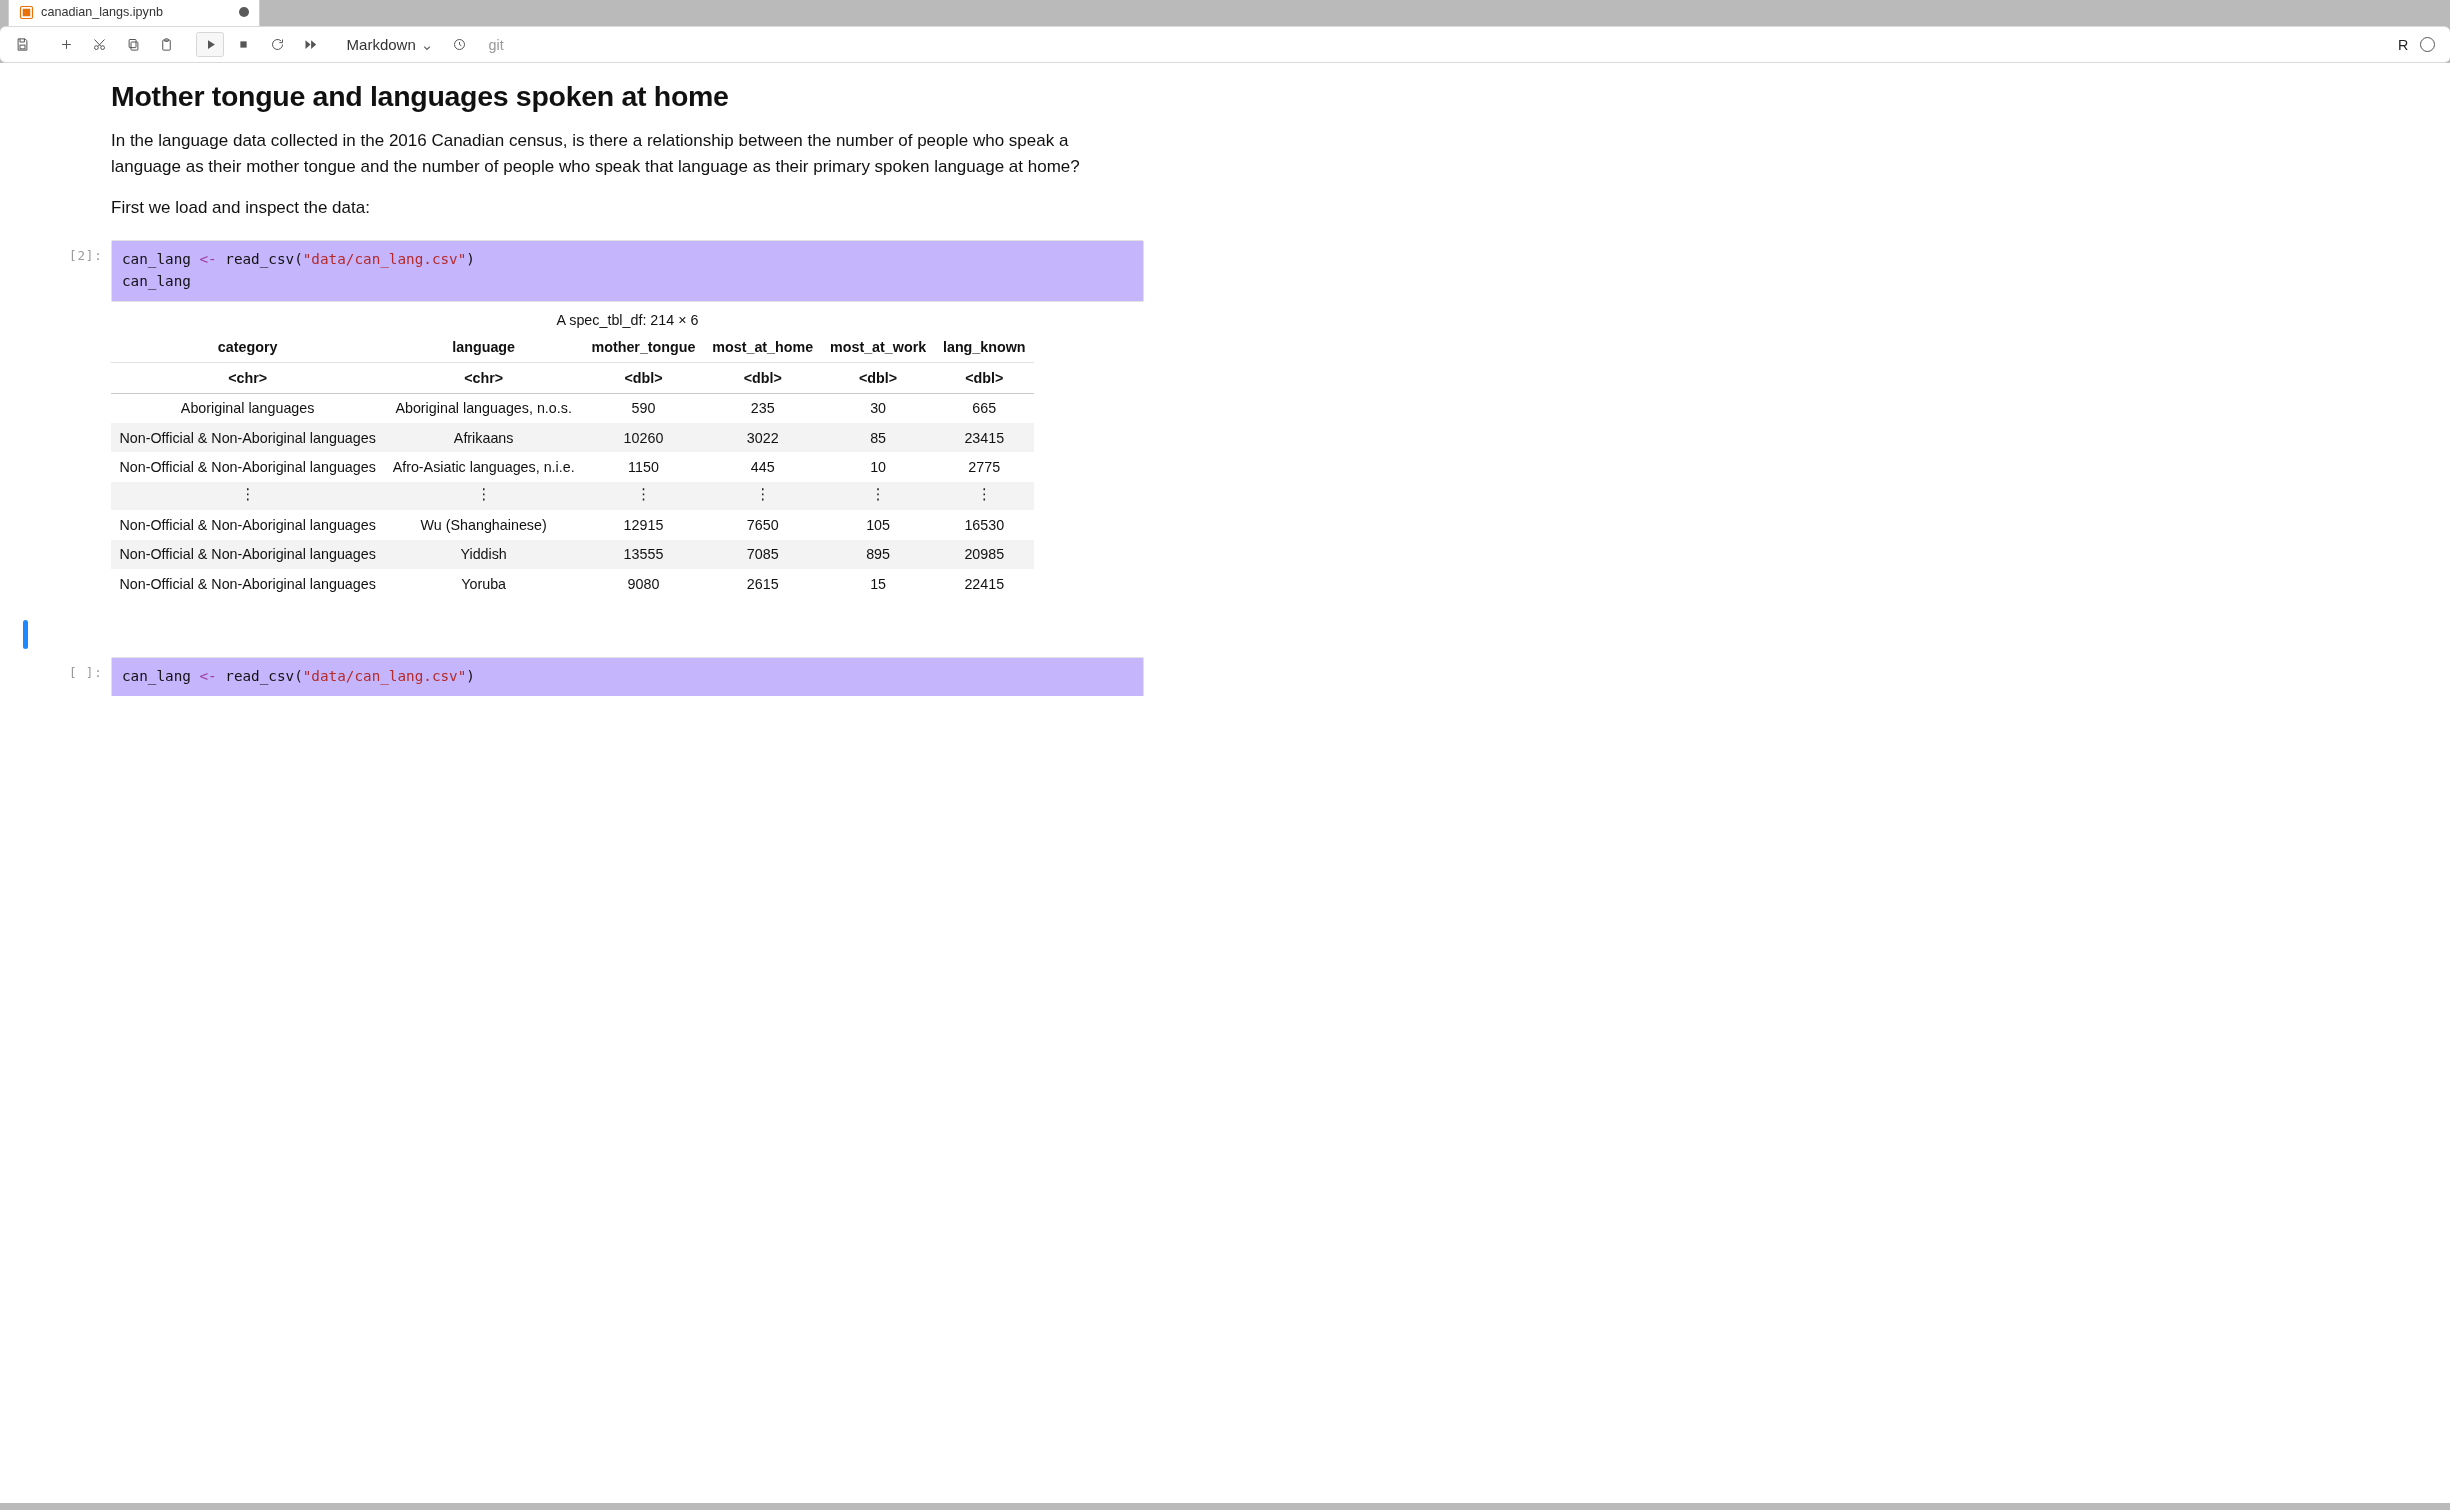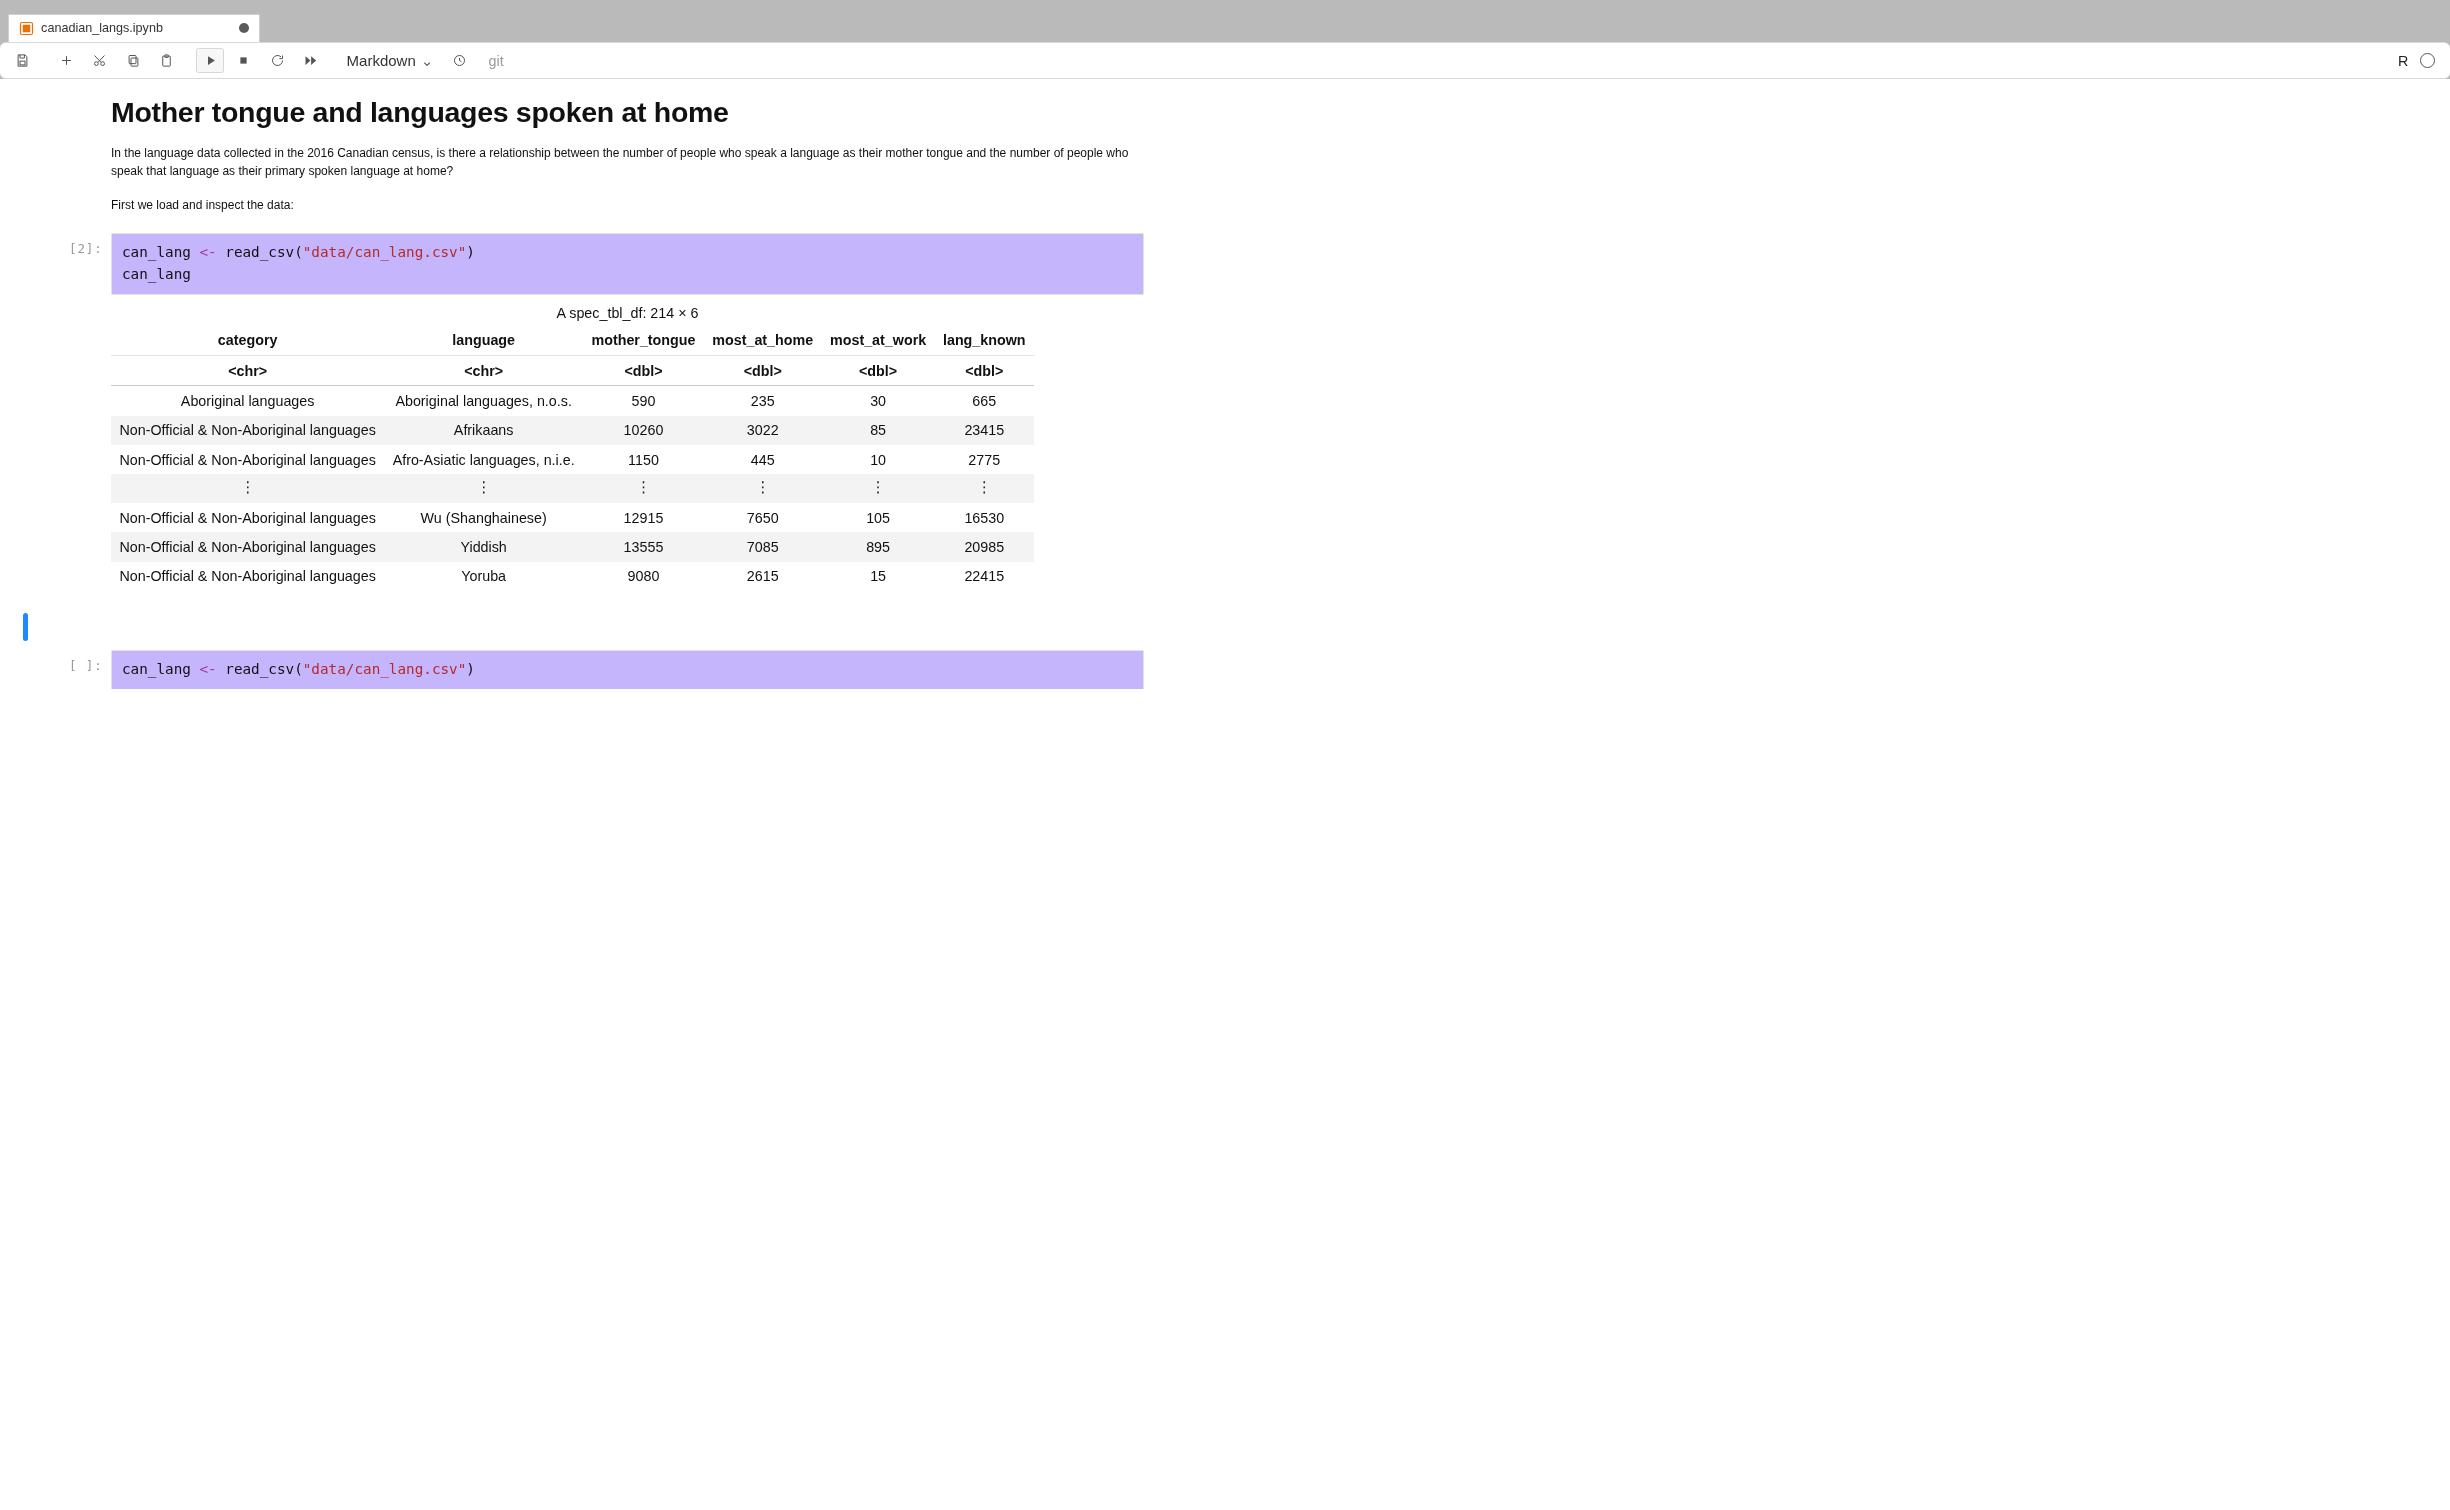--- a/index.html
+++ b/index.html
@@ -11,7 +11,7 @@
   }
   
   .tabbar {
-    height: 42px;
+    height: 26px;
     background: #bababa;
     display: flex;
     align-items: flex-end;

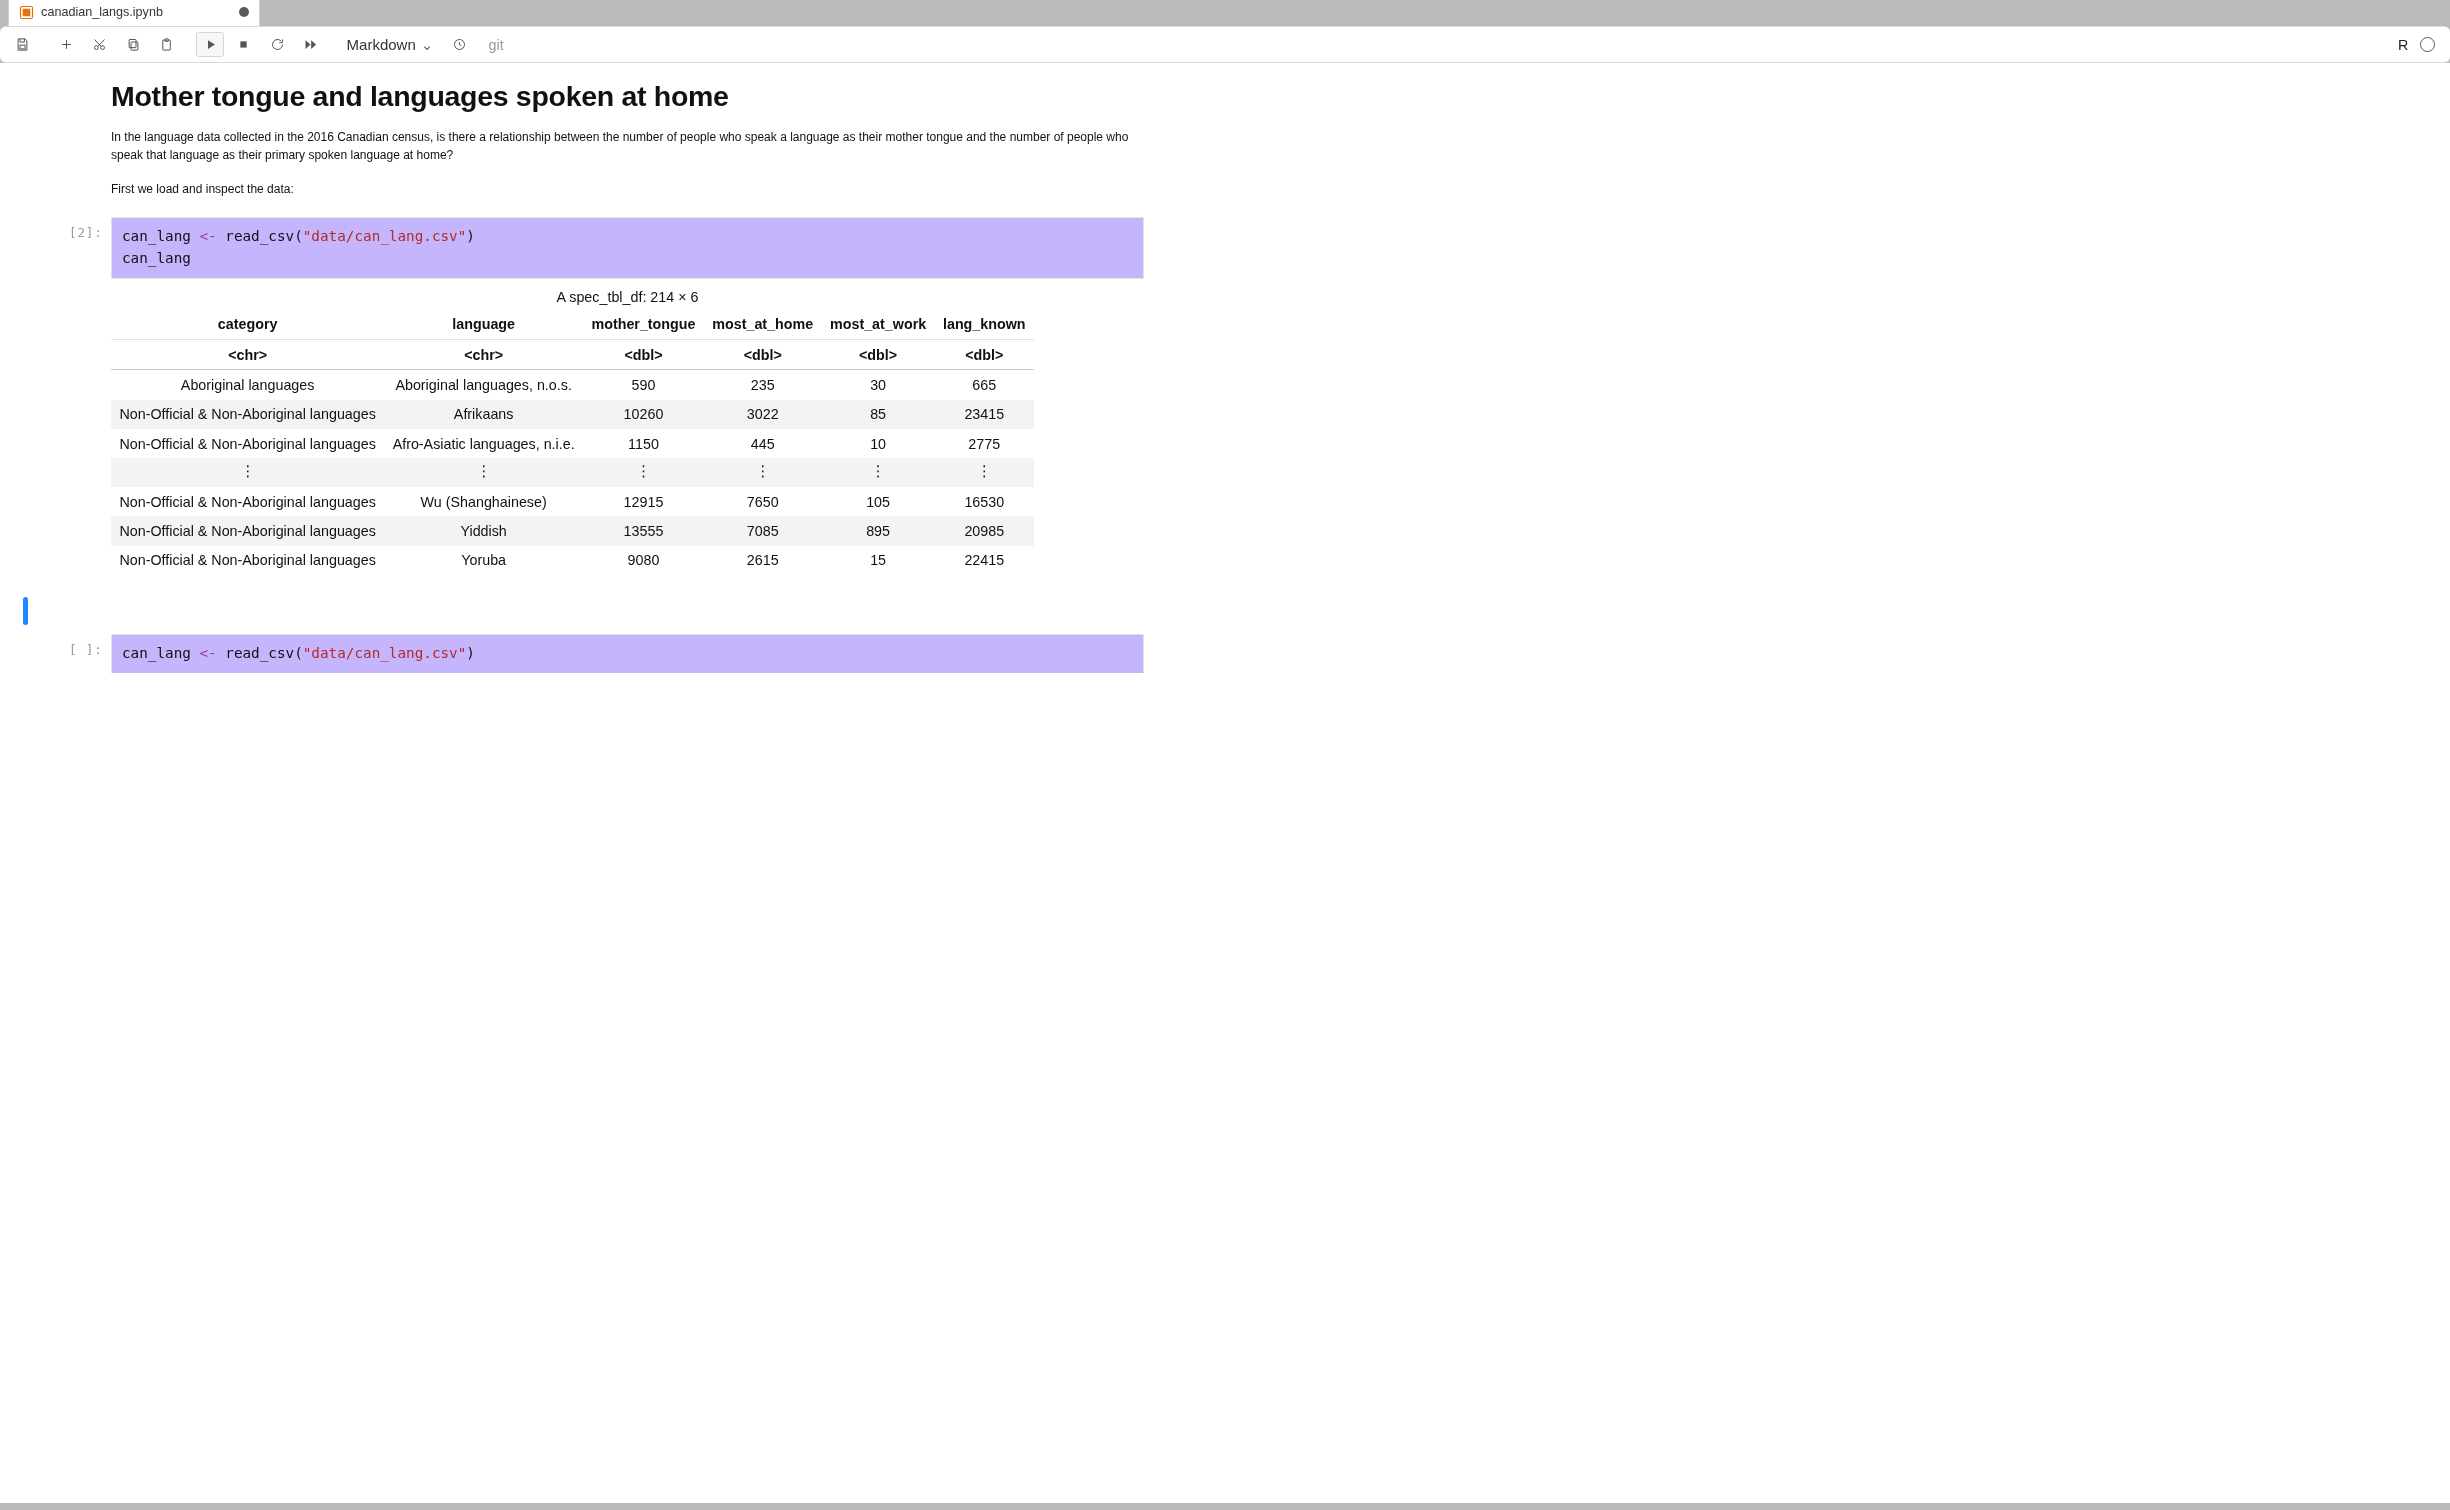--- a/index.html
+++ b/index.html
@@ -123,7 +123,7 @@
     letter-spacing: -0.3px;
   }
   .md p {
-    font-size: 12px;
+    font-size: 17px;
     line-height: 1.55;
     color:#111;
     margin-bottom: 15px;

